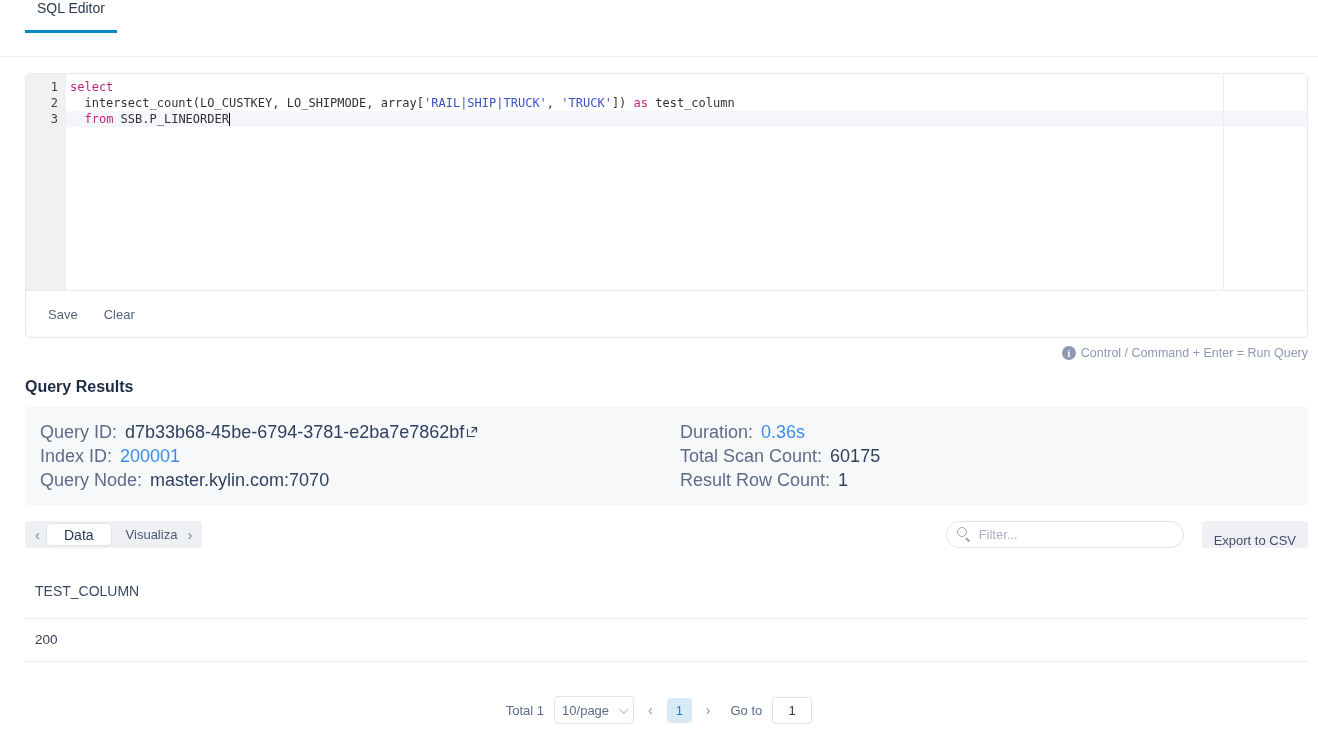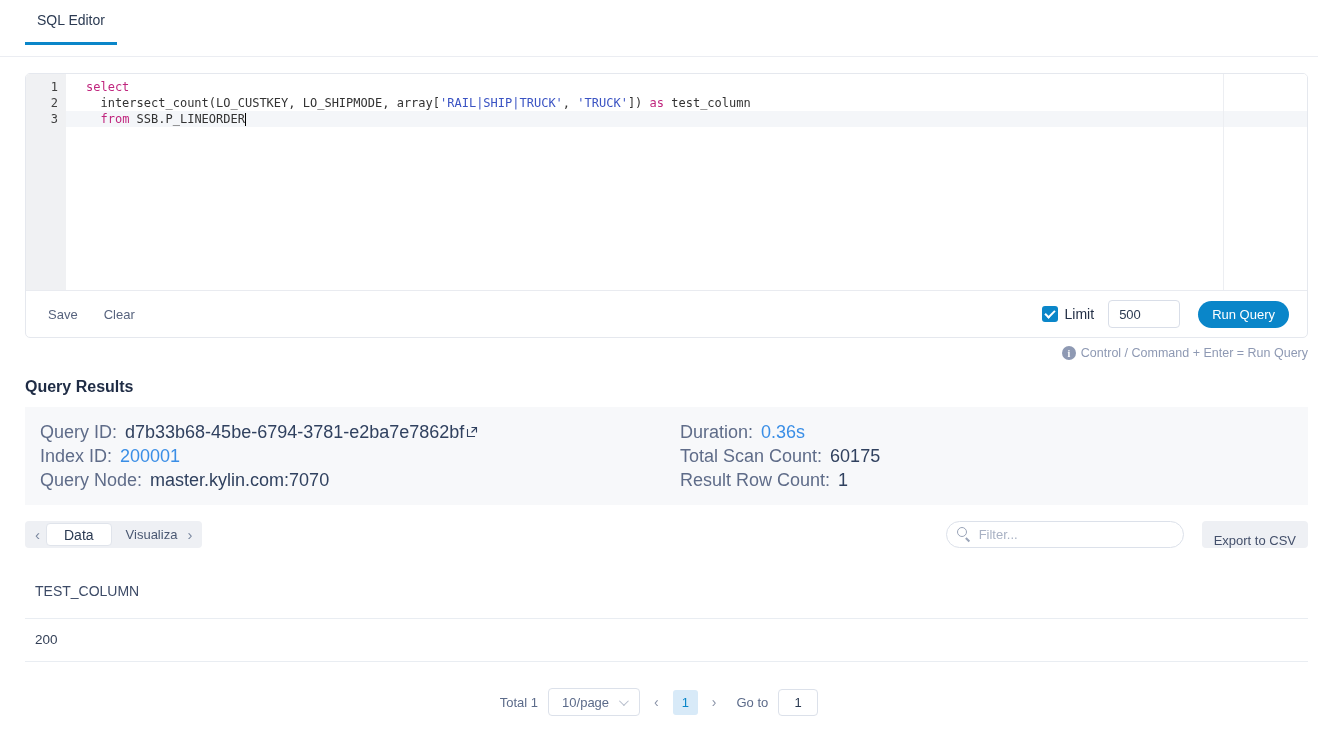--- a/index.html
+++ b/index.html
@@ -6,7 +6,7 @@
   html, body { width: 1318px; height: 731px; background: #fff; font-family: "Liberation Sans", sans-serif; }
 
   
-  .tabbar { display: flex; align-items: center; justify-content: space-between; padding: 0 10px 0 25px; height: 57px; border-bottom: 1px solid #ebedf2; }
+  .tabbar { display: flex; align-items: flex-start; justify-content: space-between; padding: 0 10px 0 25px; height: 57px; border-bottom: 1px solid #ebedf2; }
   .tab-sql { font-size: 14px; color: #2b3a52; padding: 0 12px 14px 12px; border-bottom: 3px solid #0a86c9; margin-bottom: -1px; cursor: pointer; }
   .tabbar-actions { display: flex; gap: 26px; padding-bottom: 14px; font-size: 13px; }
   .close-all { color: #c4c9d4; }

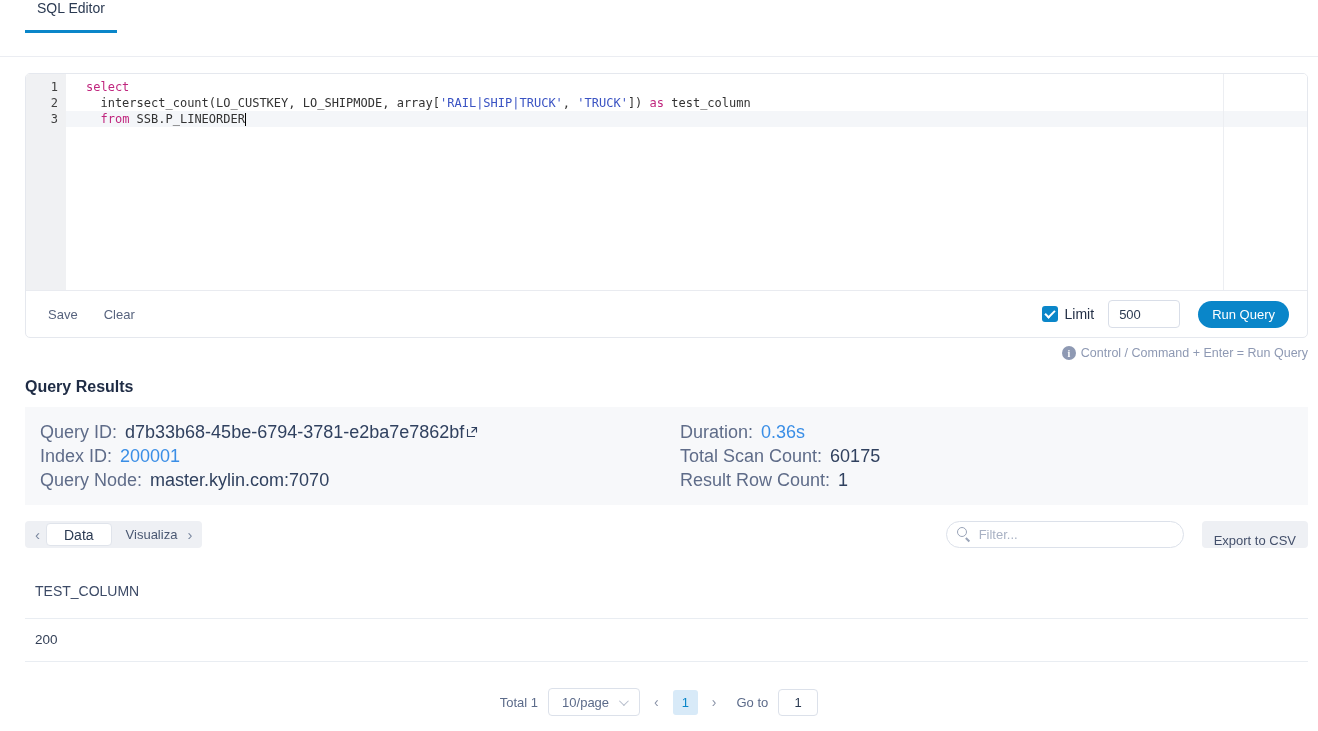--- a/index.html
+++ b/index.html
@@ -18,7 +18,7 @@
   .gutter { width: 40px; background: #f0f1f3; color: #404040; text-align: right; padding: 5px 8px 0 0; flex: none; }
   .gutter div { height: 16px; }
   .code-area { flex: 1; padding-top: 5px; position: relative; }
-  .code-line { height: 16px; white-space: pre; padding-left: 20px; color: #333; }
+  .code-line { height: 16px; white-space: pre; padding-left: 4px; color: #333; }
   .code-line.active { background: #f4f6f9; }
   .kw { color: #c0267e; }
   .str { color: #3a53c3; }

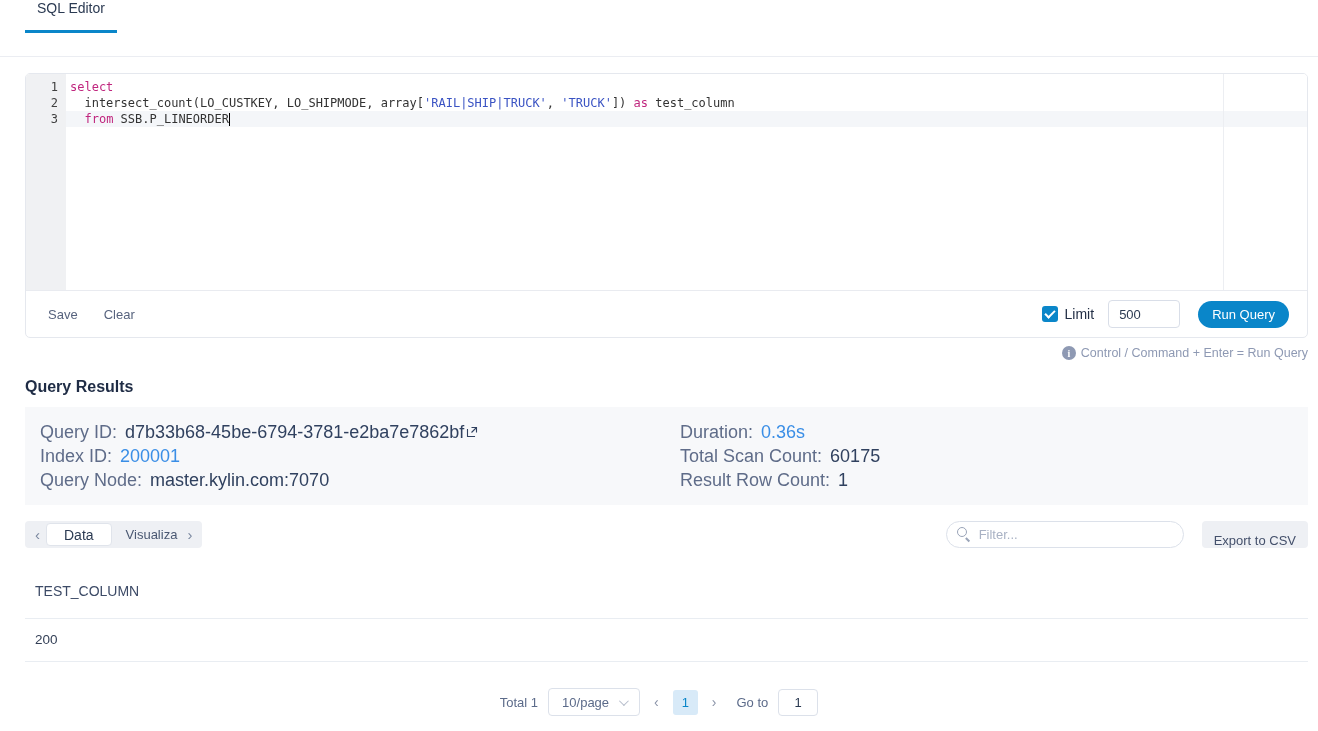--- a/index.html
+++ b/index.html
@@ -105,12 +105,6 @@
       <span>Save</span>
       <span>Clear</span>
     </div>
-    <div class="footer-right">
-      <span class="checkbox"></span>
-      <span class="limit-label">Limit</span>
-      <input class="limit-input" value="500" style="">
-      <button class="run-btn">Run Query</button>
-    </div>
   </div>
 </div>
 

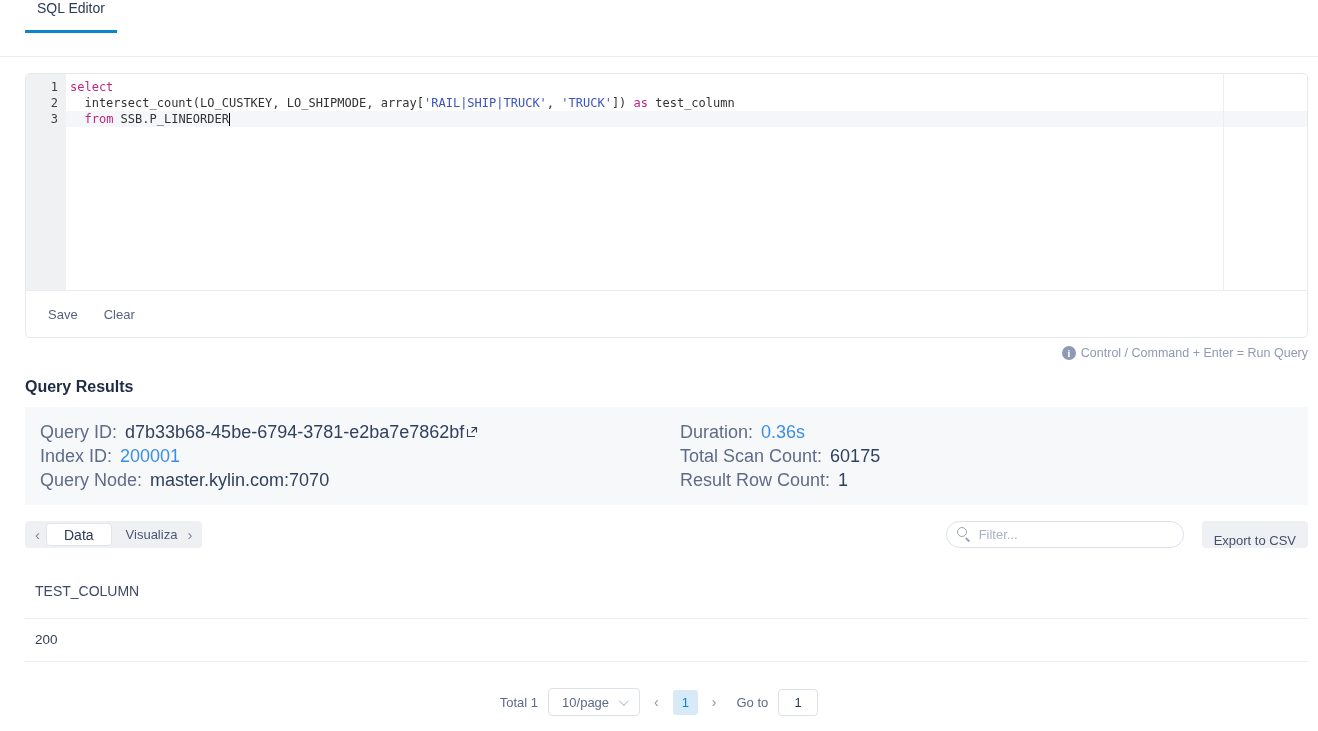--- a/index.html
+++ b/index.html
@@ -71,7 +71,7 @@
   .td-row { padding: 13px 10px 14px 10px; font-size: 13.5px; color: #333f56; border-bottom: 1px solid #e9edf2; }
 
   
-  .pagination { margin-top: 26px; display: flex; align-items: center; justify-content: center; gap: 10px; font-size: 13px; color: #5c6b8a; }
+  .pagination { margin-top: 34px; display: flex; align-items: center; justify-content: center; gap: 10px; font-size: 13px; color: #5c6b8a; }
   .page-size-select { width: 92px; height: 28px; border: 1px solid #dce1ea; border-radius: 4px; display: inline-flex; align-items: center; justify-content: center; gap: 10px; cursor: pointer; background: #fff; }
   .select-chevron { width: 7px; height: 7px; border: solid #b6bdcb; border-width: 0 1.5px 1.5px 0; transform: rotate(45deg) translateY(-2px); }
   .pg-chevron { color: #8a93a8; font-size: 14px; padding: 0 4px; cursor: pointer; user-select: none; }

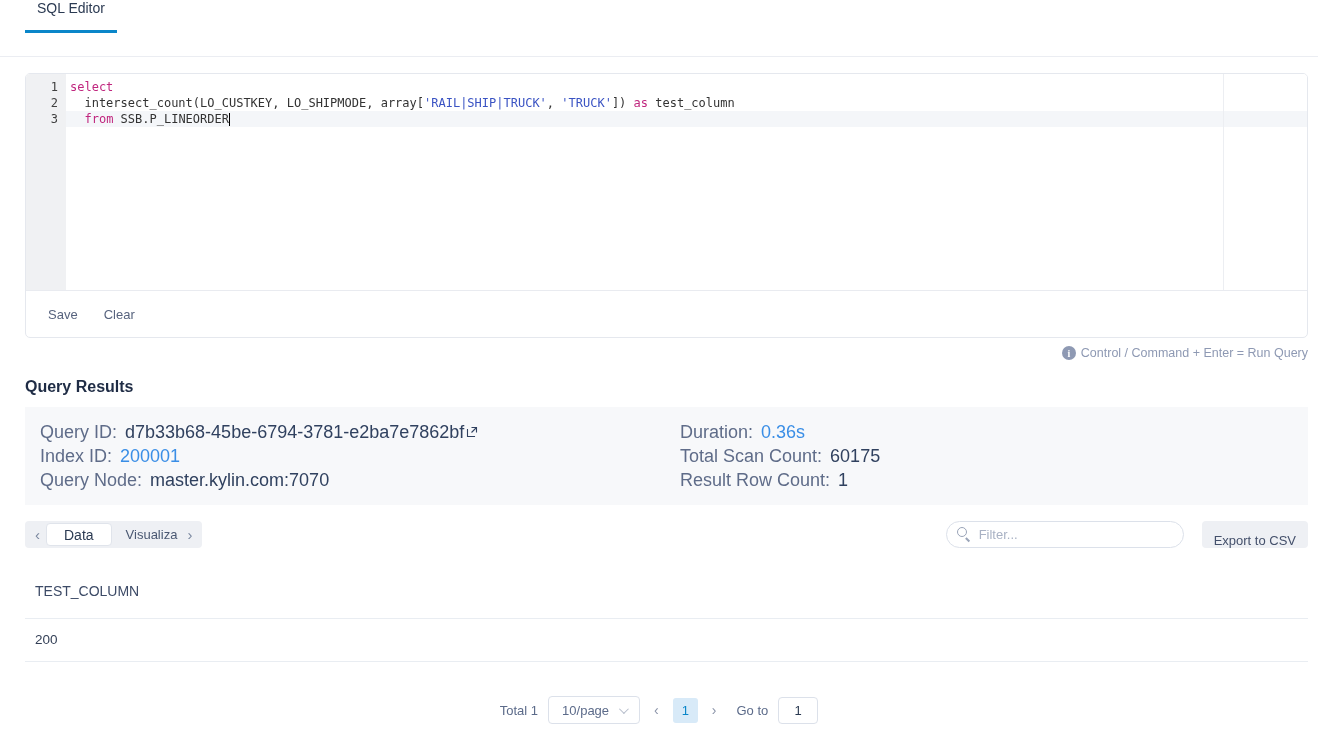--- a/index.html
+++ b/index.html
@@ -72,7 +72,7 @@
 
   
   .pagination { margin-top: 34px; display: flex; align-items: center; justify-content: center; gap: 10px; font-size: 13px; color: #5c6b8a; }
-  .page-size-select { width: 92px; height: 28px; border: 1px solid #dce1ea; border-radius: 4px; display: inline-flex; align-items: center; justify-content: center; gap: 10px; cursor: pointer; background: #fff; }
+  .page-size-select { width: 80px; height: 28px; border: 1px solid #dce1ea; border-radius: 4px; display: inline-flex; align-items: center; justify-content: center; gap: 10px; cursor: pointer; background: #fff; }
   .select-chevron { width: 7px; height: 7px; border: solid #b6bdcb; border-width: 0 1.5px 1.5px 0; transform: rotate(45deg) translateY(-2px); }
   .pg-chevron { color: #8a93a8; font-size: 14px; padding: 0 4px; cursor: pointer; user-select: none; }
   .pg-current { width: 25px; height: 25px; background: #d8eaf8; color: #0a86c9; border-radius: 3px; display: inline-flex; align-items: center; justify-content: center; cursor: pointer; }

